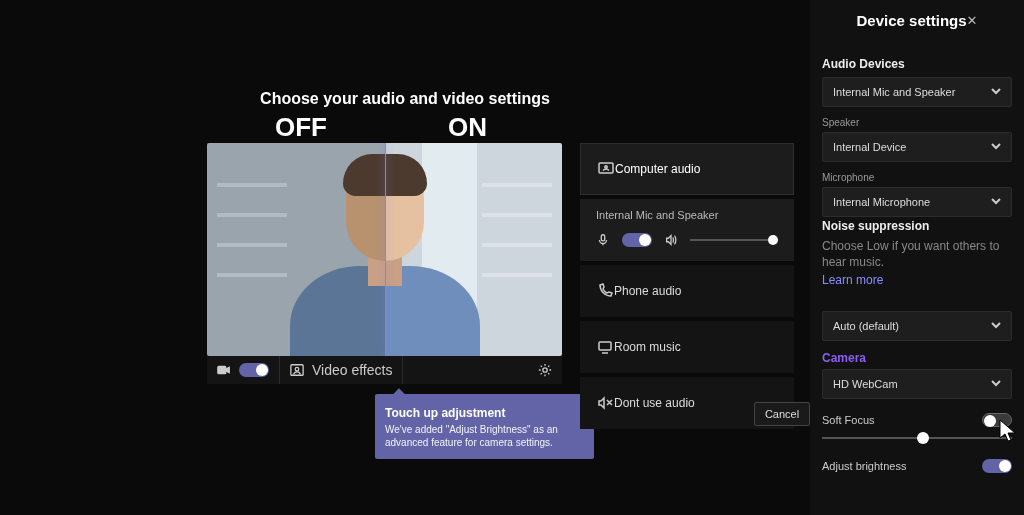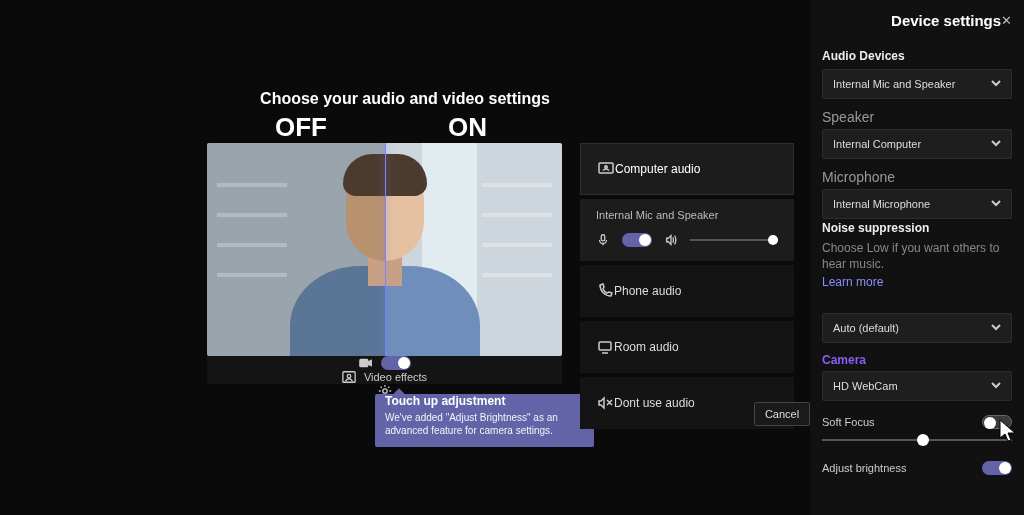--- a/index.html
+++ b/index.html
@@ -135,7 +135,7 @@
     position: absolute; right: 0; top: 0; width: 214px; height: 515px;
     background: #111; padding: 12px 12px 0;
   }
-  .panel-title-row { display: flex; align-items: center; justify-content: flex-end; margin-bottom: 20px; }
+  .panel-title-row { display: flex; align-items: center; justify-content: center; margin-bottom: 28px; }
   .panel-title { font-size: 15px; font-weight: 600; color: #fff; }
   .close-x { color: #bbb; font-size: 13px; cursor: pointer; }
   .section-label { font-size: 12px; font-weight: 600; color: #eee; margin-top: 6px; margin-bottom: 6px; }

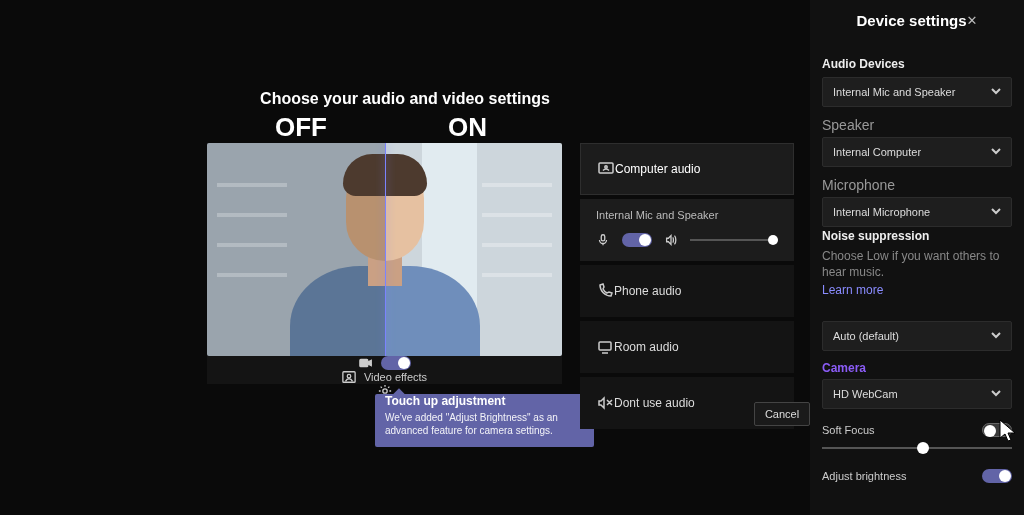--- a/index.html
+++ b/index.html
@@ -139,7 +139,7 @@
   .panel-title { font-size: 15px; font-weight: 600; color: #fff; }
   .close-x { color: #bbb; font-size: 13px; cursor: pointer; }
   .section-label { font-size: 12px; font-weight: 600; color: #eee; margin-top: 6px; margin-bottom: 6px; }
-  .mini-label { font-size: 14px; color: #999; margin-top: 10px; margin-bottom: 4px; }
+  .mini-label { font-size: 10px; color: #999; margin-top: 10px; margin-bottom: 4px; }
   .dropdown {
     height: 30px; background: #1e1e1e; border: 1px solid #2c2c2c; border-radius: 2px;
     display: flex; align-items: center; justify-content: space-between; padding: 0 10px;

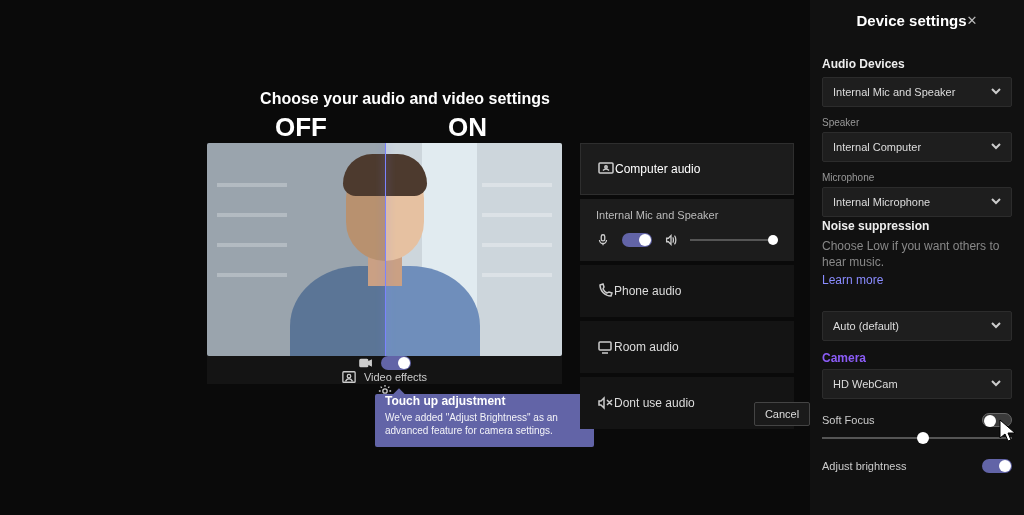--- a/index.html
+++ b/index.html
@@ -297,7 +297,7 @@
 
   <div class="mini-label">Speaker</div>
   <div class="dropdown">
-    <span>Internal Computer</span>
+    <span>Internal Device</span>
     <span class="chevron"><svg viewBox="0 0 10 10">
           <path d="M1 3l4 4 4-4"></path>
         </svg></span>

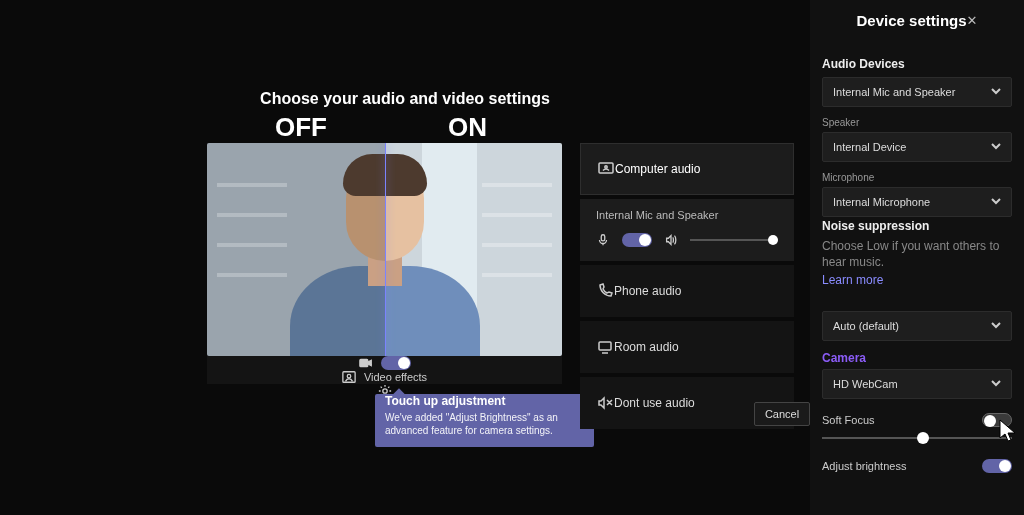--- a/index.html
+++ b/index.html
@@ -266,7 +266,7 @@
             <path d="M6 15h6"></path>
           </svg>
       </span>
-      <span class="opt-label">Room audio</span>
+      <span class="opt-label">Room music</span>
     </div>
     <div class="audio-opt">
       <span class="icon">

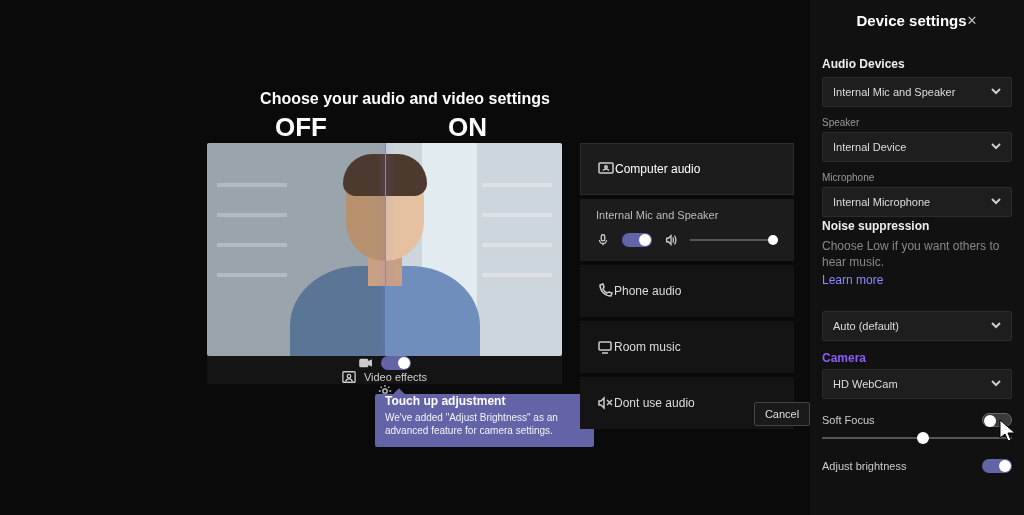--- a/index.html
+++ b/index.html
@@ -72,9 +72,8 @@
   }
   .preview-bar {
     position: absolute; left: 207px; top: 356px; width: 355px; height: 28px;
-    background: #141414; display: flex; align-items: center; font-size: 11px;
+    background: #141414; display: flex; align-items: center; font-size: 14px;
     color: #ccc;
-    flex-direction: column;
   }
   .pb-cell { display: flex; align-items: center; gap: 8px; padding: 0 10px; height: 100%; }
   .pb-sep { width: 1px; height: 100%; background: #2a2a2a; }

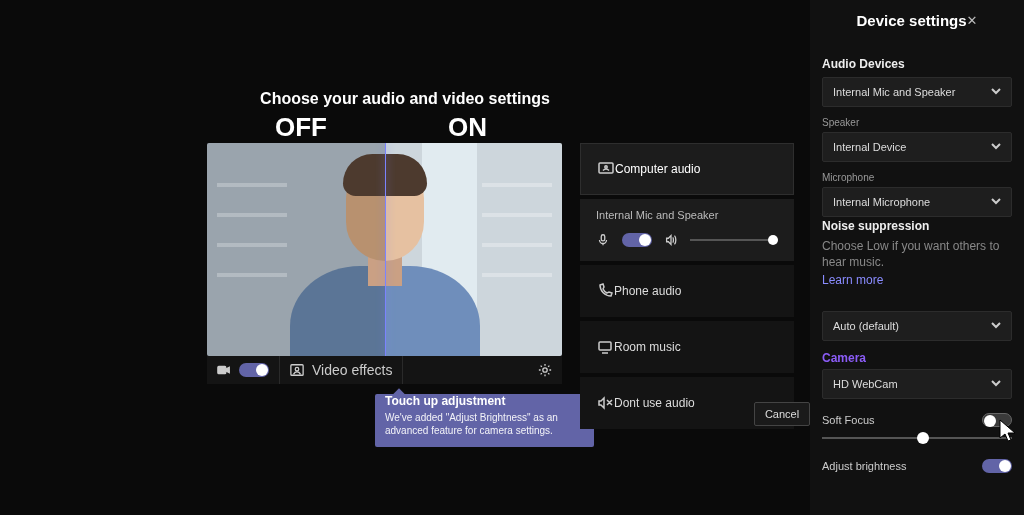--- a/index.html
+++ b/index.html
@@ -93,7 +93,7 @@
 
   .tooltip {
     position: absolute; left: 375px; top: 394px; width: 219px;
-    background: #6264a7; color: #fff; padding: 0 10px 10px; border-radius: 2px;
+    background: #6264a7; color: #fff; padding: 12px 10px 10px; border-radius: 2px;
   }
   .tooltip::before {
     content: ""; position: absolute; top: -4px; left: 20px;

